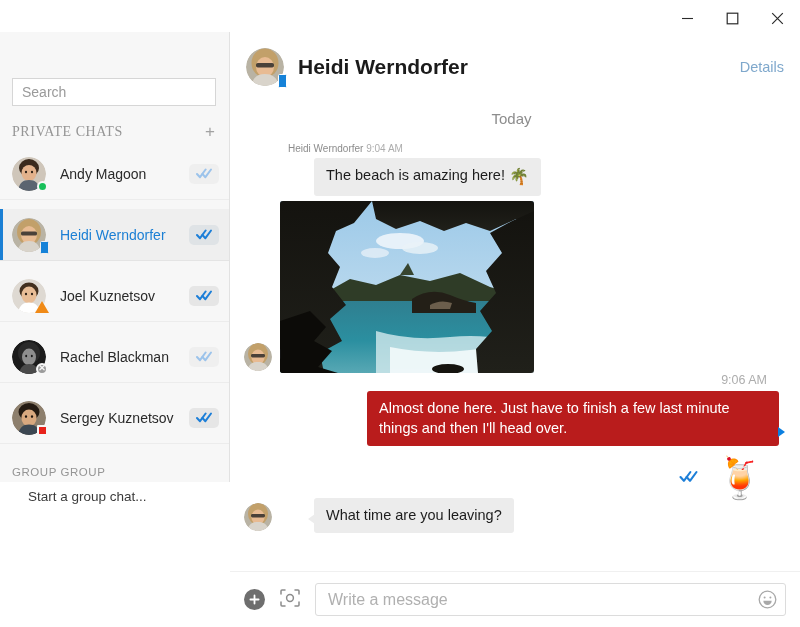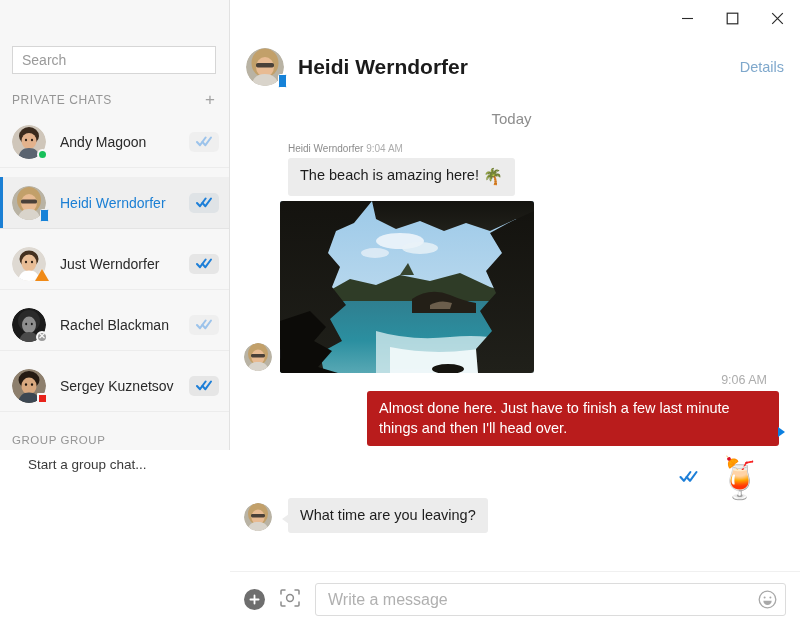--- a/index.html
+++ b/index.html
@@ -24,6 +24,7 @@
     display: flex;
     flex-direction: column;
     flex: 0 0 230px;
+    margin-top: 32px;
   }
   .search-wrap { padding: 46px 14px 0 12px; }
   .search-input {

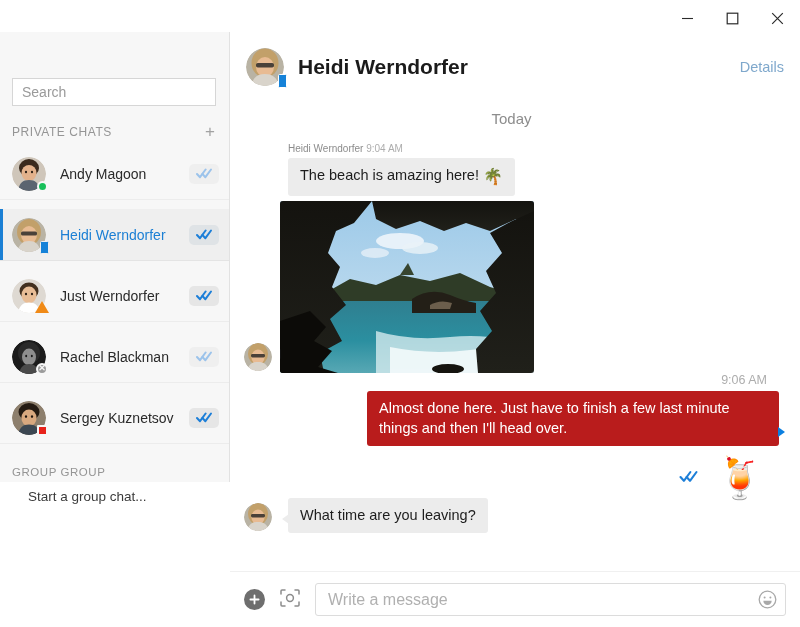--- a/index.html
+++ b/index.html
@@ -46,9 +46,10 @@
     padding: 17px 14px 8px 12px;
   }
   .section-title {
-    font-size: 12px;
+    font-size: 14px;
     letter-spacing: .55px;
     color: #959595;
+    font-family: Liberation Serif, serif;
   }
   .plus-icon {
     font-size: 17px;

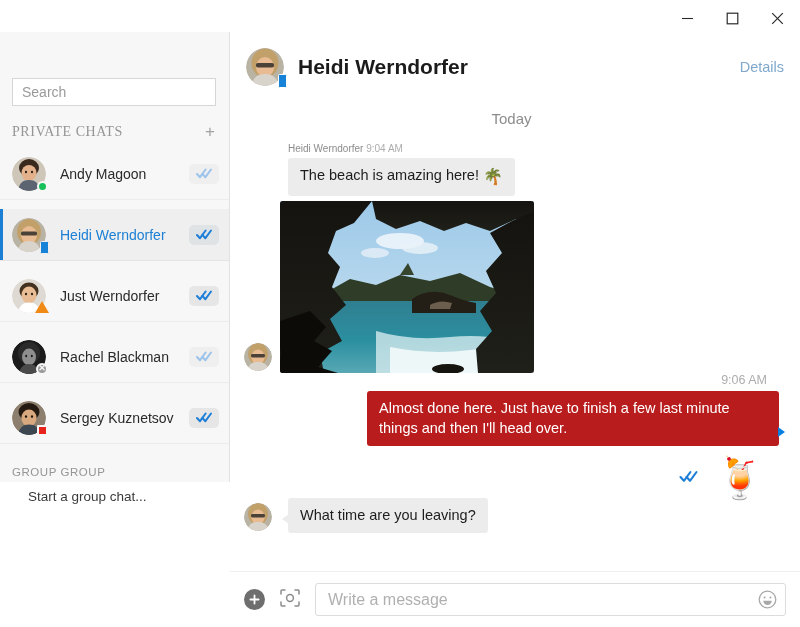--- a/index.html
+++ b/index.html
@@ -232,7 +232,7 @@
   }
 
   .msg-row { display: flex; margin-bottom: 2px; }
-  .msg-row.in { justify-content: flex-start; }
+  .msg-row.in { justify-content: flex-start; gap: 26px; }
   .msg-row.out { justify-content: flex-end; }
 
   .msg-left-gutter { width: 44px; flex: 0 0 44px; }

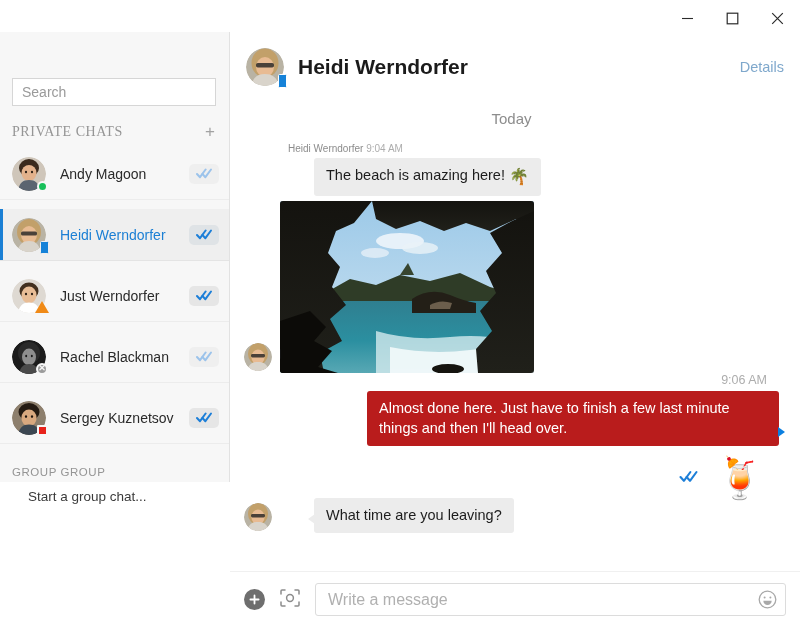--- a/index.html
+++ b/index.html
@@ -451,7 +451,7 @@
           </div>
           <span class="presence away"></span>
         </div>
-        <span class="chat-name">Just Werndorfer</span>
+        <span class="chat-name">Joel Kuznetsov</span>
         <span class="read-badge">
           <svg width="17" height="11" viewBox="0 0 17 11">
             <path d="M1 6l3 3.2L9.6 1.5" fill="none" stroke="#1d7fd8" stroke-width="2" stroke-linecap="round" stroke-linejoin="round"></path>

